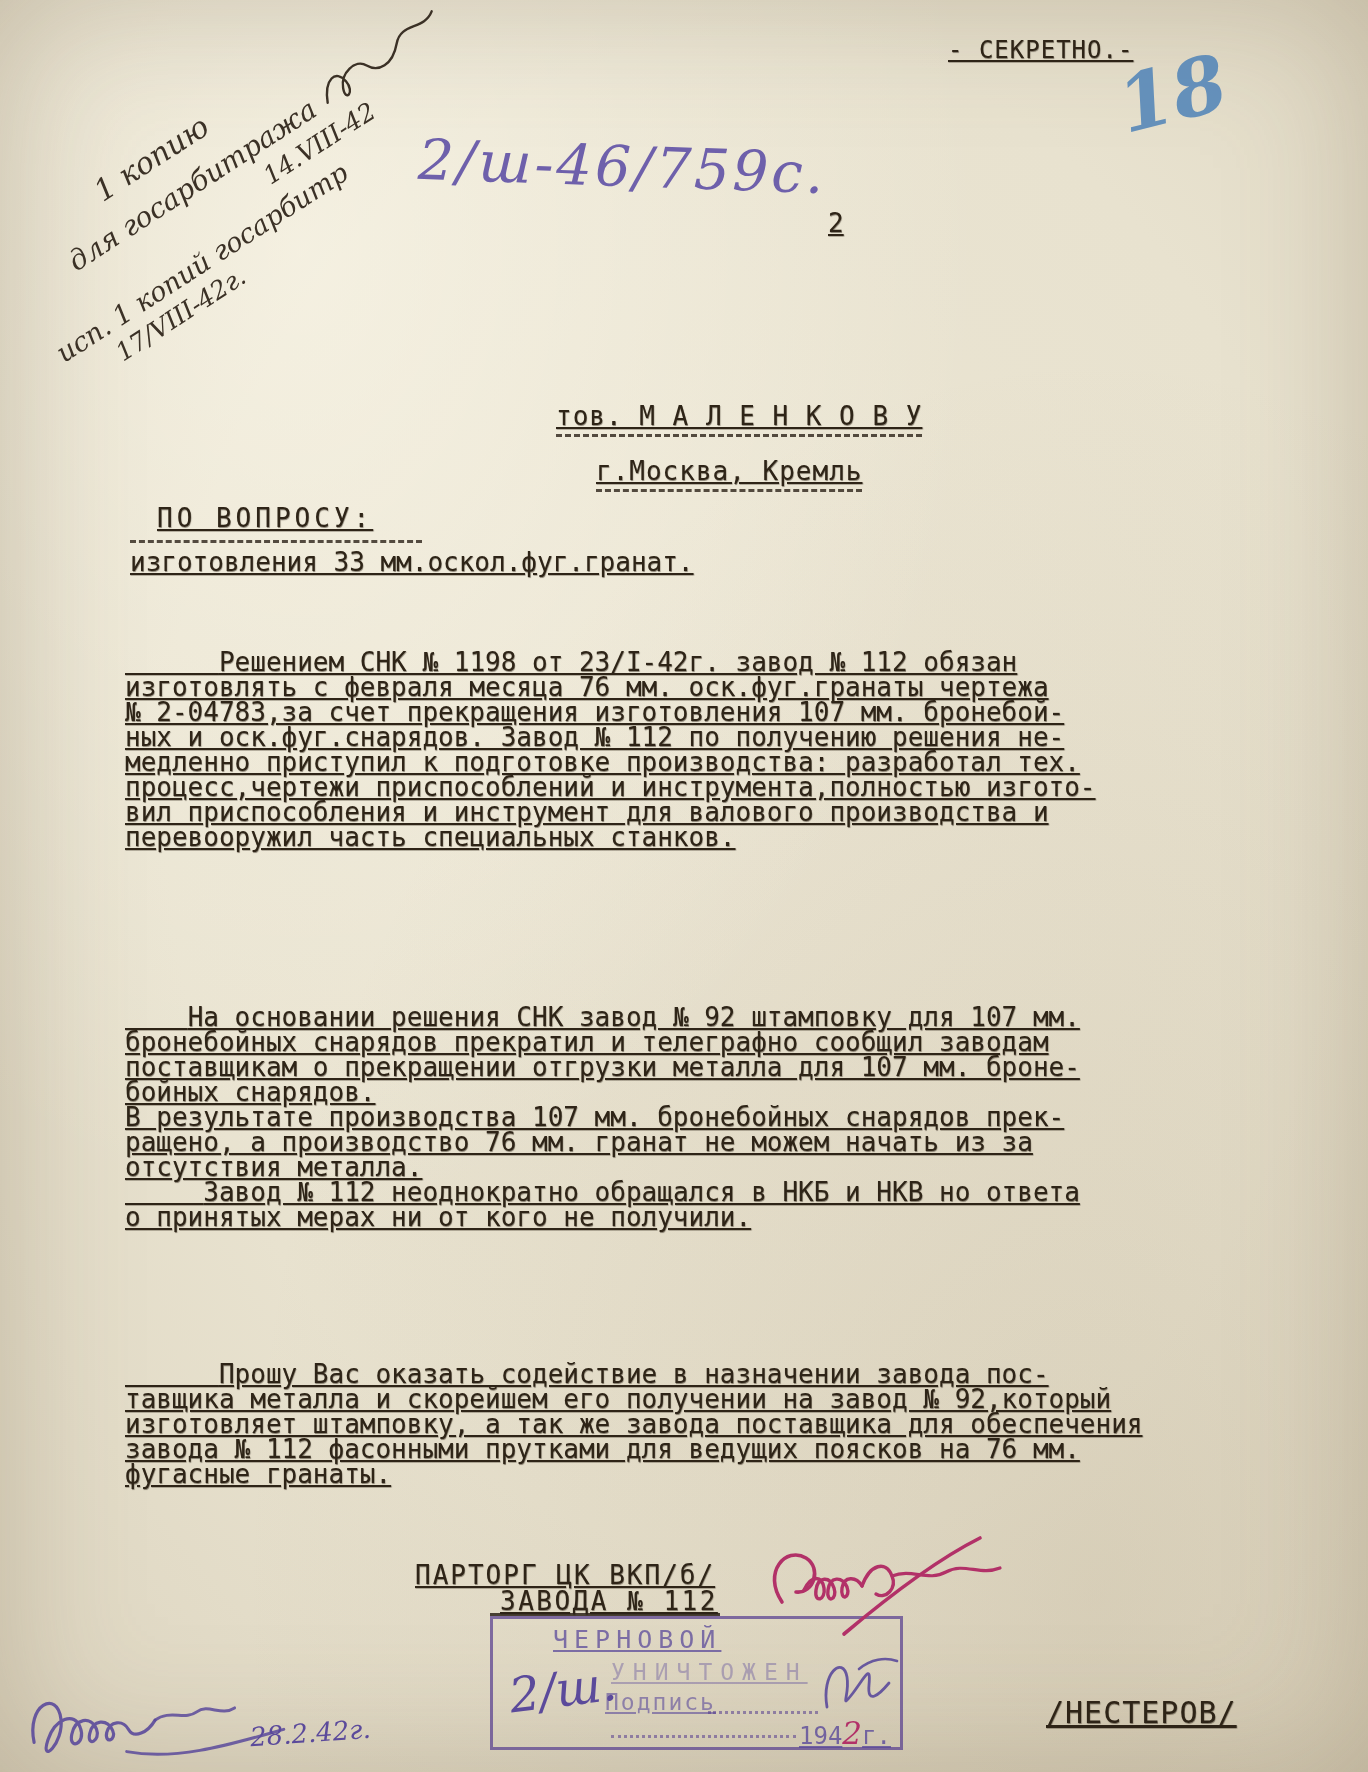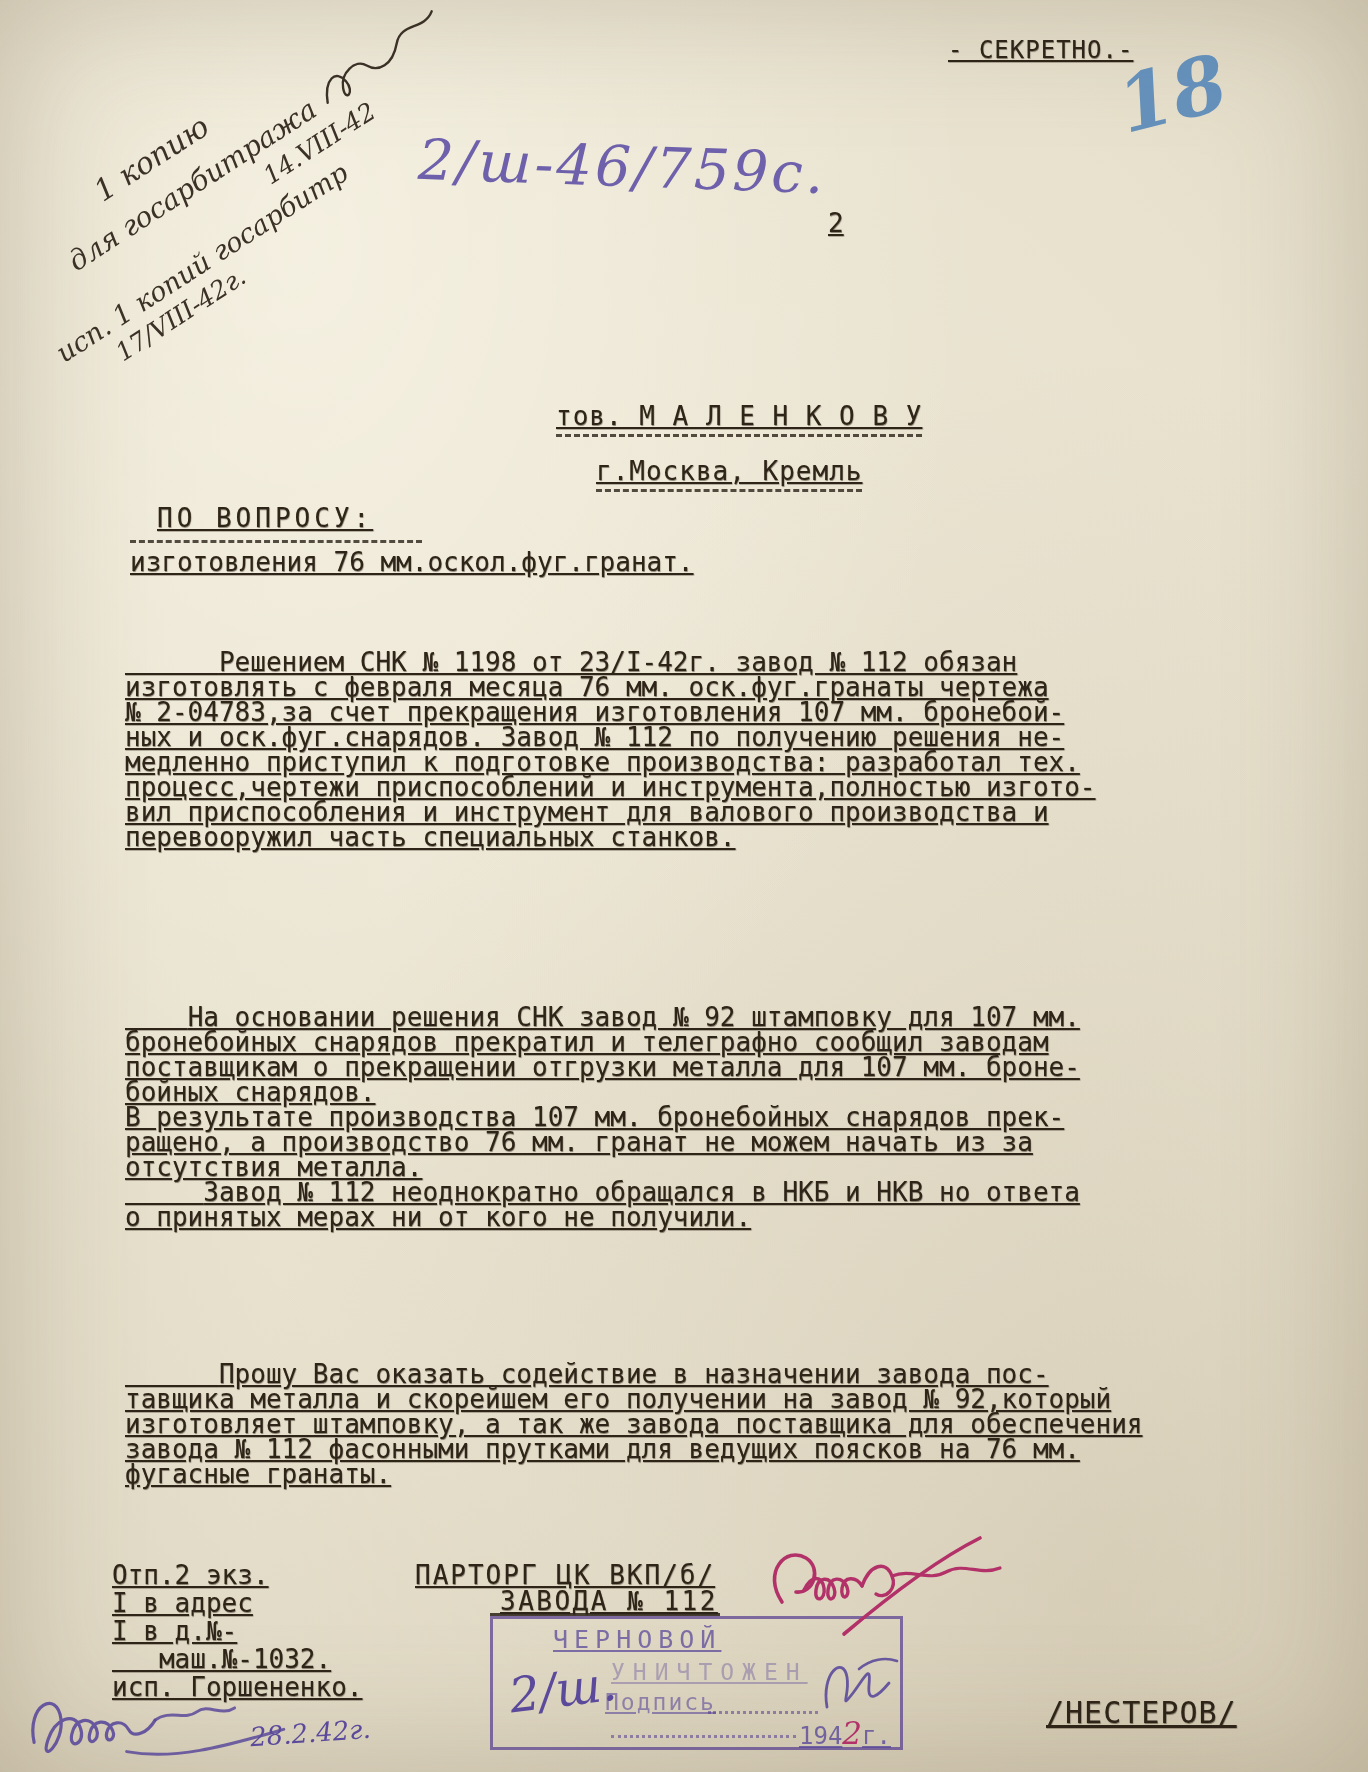--- a/index.html
+++ b/index.html
@@ -53,7 +53,7 @@
 
   <div class="abs typed nw" style="left:157px;top:503px;font-size:26px;letter-spacing:4px;">ПО ВОПРОСУ:</div>
   <div class="abs" style="left:130px;top:540px;width:292px;border-top:3px dashed rgba(44,34,24,.8);"></div>
-  <div class="abs typed nw" style="left:130px;top:547px;font-size:26px;">изготовления 76 мм.оскол.фуг.гранат.</div>
+  <div class="abs typed nw" style="left:130px;top:547px;font-size:26px;">изготовления 33 мм.оскол.фуг.гранат.</div>
 
   <div class="abs typed t26 pre" style="left:125px;top:650px;width:1060px;">      Решением СНК № 1198 от 23/I-42г. завод № 112 обязан
 изготовлять с февраля месяца 76 мм. оск.фуг.гранаты чертежа

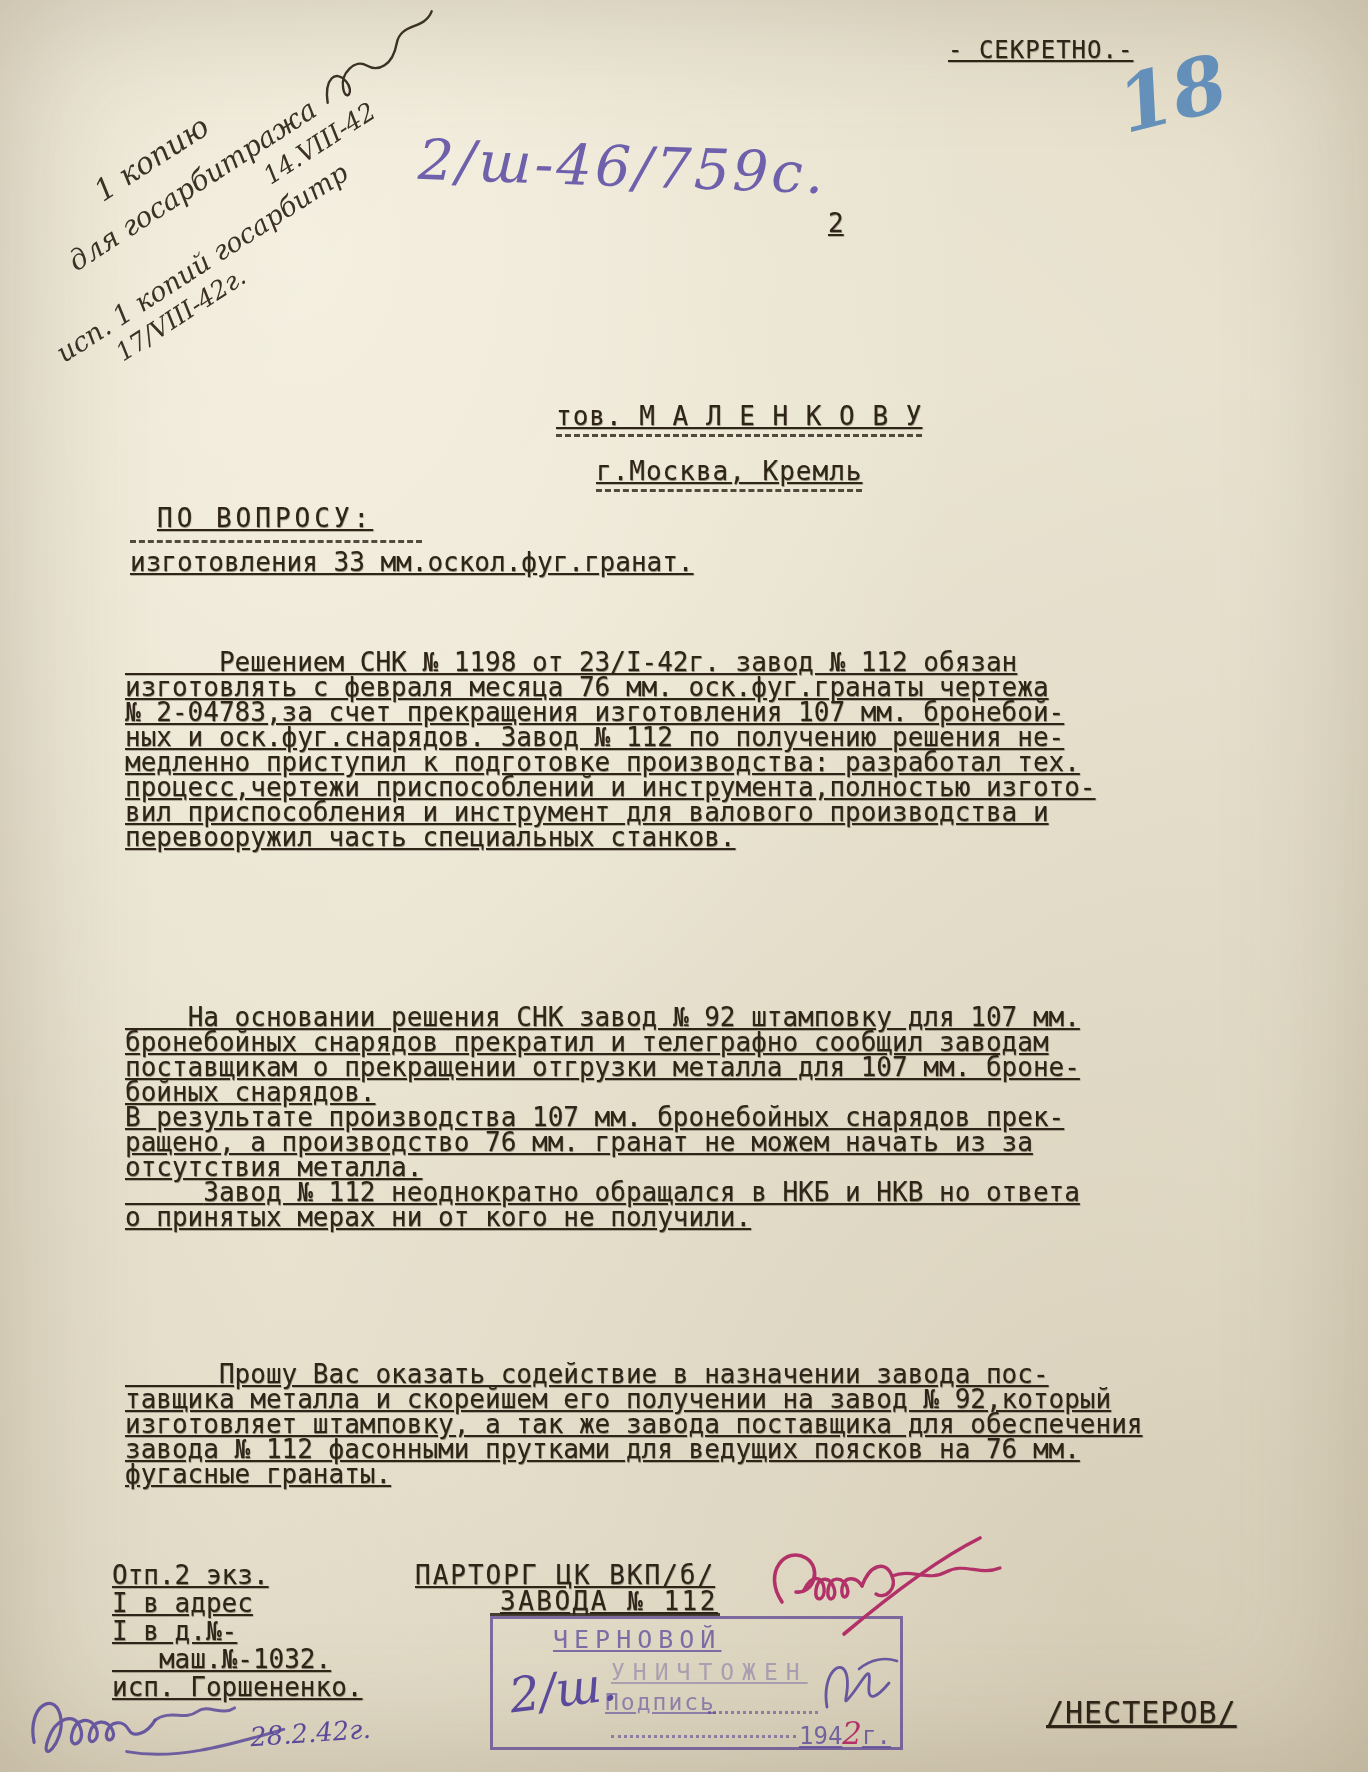--- a/index.html
+++ b/index.html
@@ -78,11 +78,6 @@
 завода № 112 фасонными прутками для ведущих поясков на 76 мм.
 фугасные гранаты.</div>
 
-  <div class="abs typed pre" style="left:112px;top:1561px;font-size:26px;line-height:28px;">Отп.2 экз.
-I в адрес
-I в д.№-
-   маш.№-1032.
-исп. Горшененко.</div>
 
   <svg class="abs" style="left:25px;top:1672px;transform:rotate(-3deg);" width="340" height="90" viewBox="0 0 340 90">
     <path d="M8,62 C2,24 34,10 36,40 C38,64 12,86 22,60 C30,40 50,32 55,50 C60,66 42,72 46,56 C50,40 66,38 71,52 C75,64 60,70 64,56 C68,42 82,42 87,54 C91,64 78,68 81,56 C85,44 98,44 103,54 C108,64 122,58 130,46" fill="none" stroke="#5b4a9b" stroke-width="3.2" stroke-linecap="round" opacity=".9"></path>

